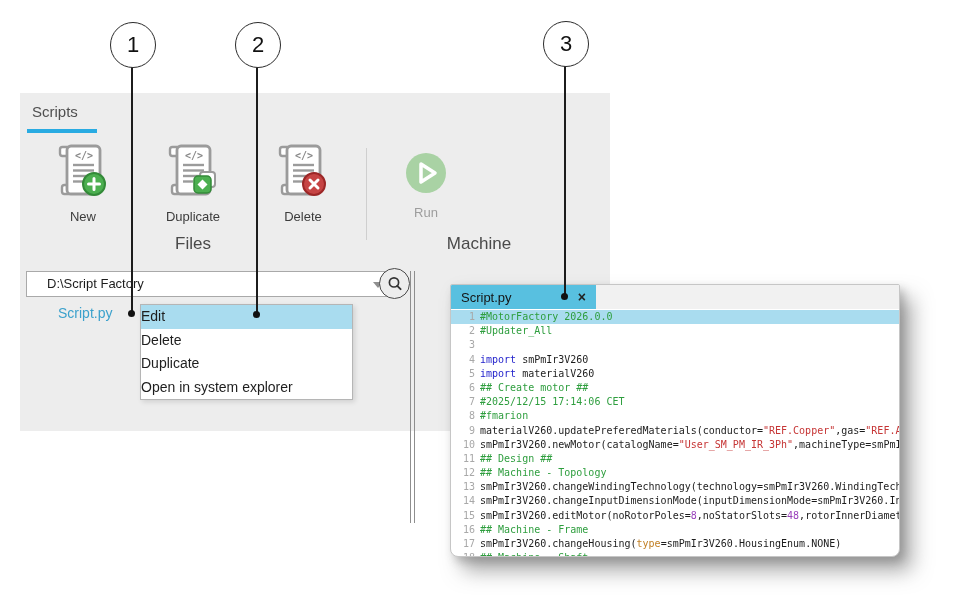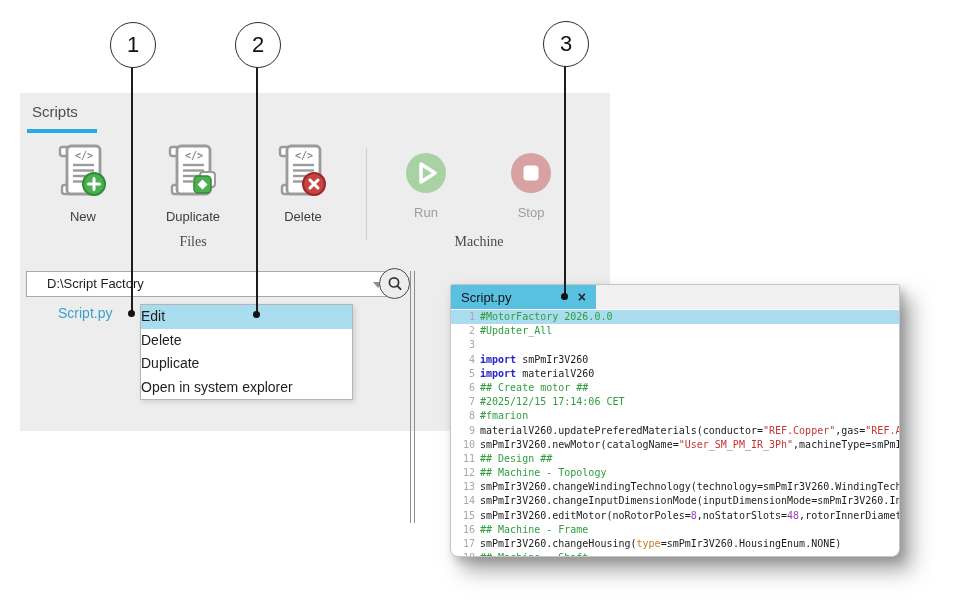--- a/index.html
+++ b/index.html
@@ -132,13 +132,6 @@
       <div class="tool-label disabled">Run</div>
     </div>
 
-    <div class="tool-btn" style="left:469px;top:58px;">
-      <svg class="ticon" width="44" height="44" viewBox="0 0 44 44">
-        <circle cx="22" cy="22" r="20" fill="#d8a2a2"></circle>
-        <rect x="14.5" y="14.5" width="15" height="15" rx="3.5" fill="#fff"></rect>
-      </svg>
-      <div class="tool-label disabled">Stop</div>
-    </div>
 
     <div class="group-label" style="left:399px;top:141px;">Machine</div>
 

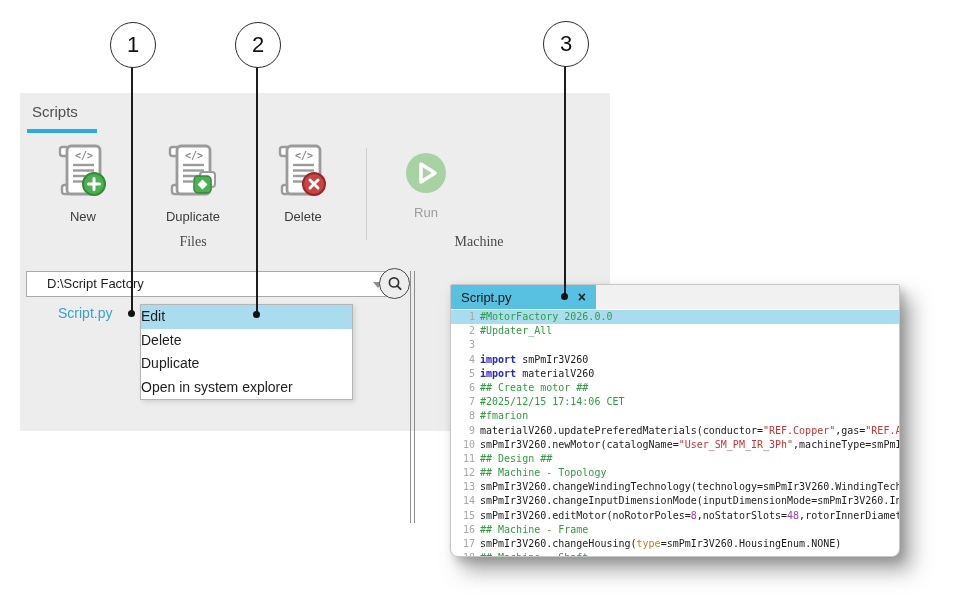--- a/index.html
+++ b/index.html
@@ -21,7 +21,7 @@
   .tool-btn .ticon{display:block;margin:0 auto;}
   .tool-label{font-size:13px;color:#3c3c3c;margin-top:10px;}
   .tool-label.disabled{color:#9d9d9d;}
-  .group-label{position:absolute;font-size:14px;color:#4a4a4a;text-align:center;width:120px;font-family:Liberation Serif, serif;}
+  .group-label{position:absolute;font-size:17px;color:#4a4a4a;text-align:center;width:120px;}
   .group-sep{position:absolute;width:1px;background:#cfcfcf;}
 
   

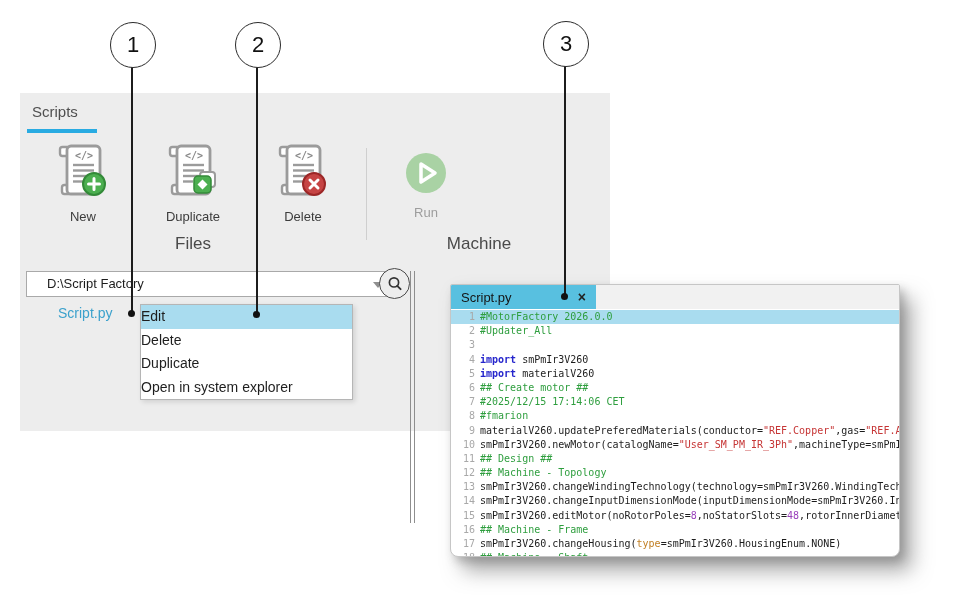--- a/index.html
+++ b/index.html
@@ -57,7 +57,7 @@
   .gutter-num{width:24px;text-align:right;color:#a8a8a8;flex:0 0 24px;padding-right:5px;}
   .code-text{flex:1;overflow:hidden;}
   .tok-comment{color:#2e9e3e;}
-  .tok-keyword{color:#2525cc;font-weight:bold;}
+  .tok-keyword{color:#2525cc;font-weight:normal;}
   .tok-string{color:#c63535;}
   .tok-number{color:#9940bb;}
   .tok-builtin{color:#c17f24;}

